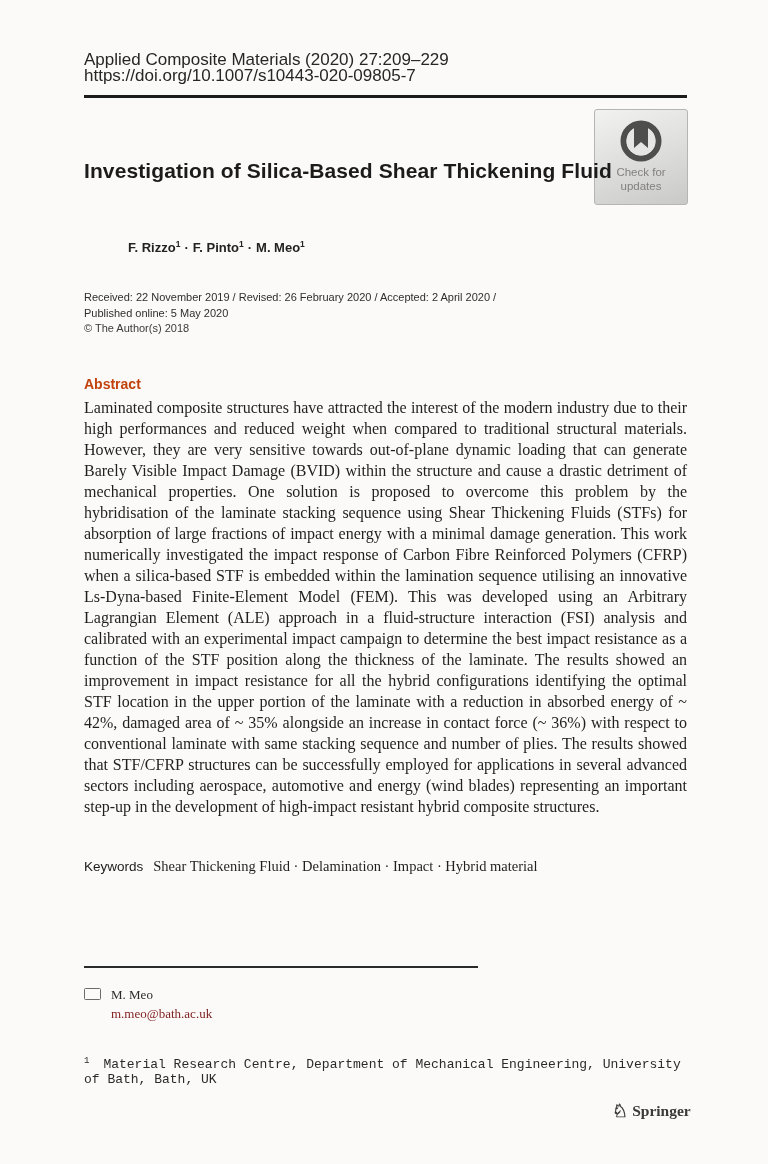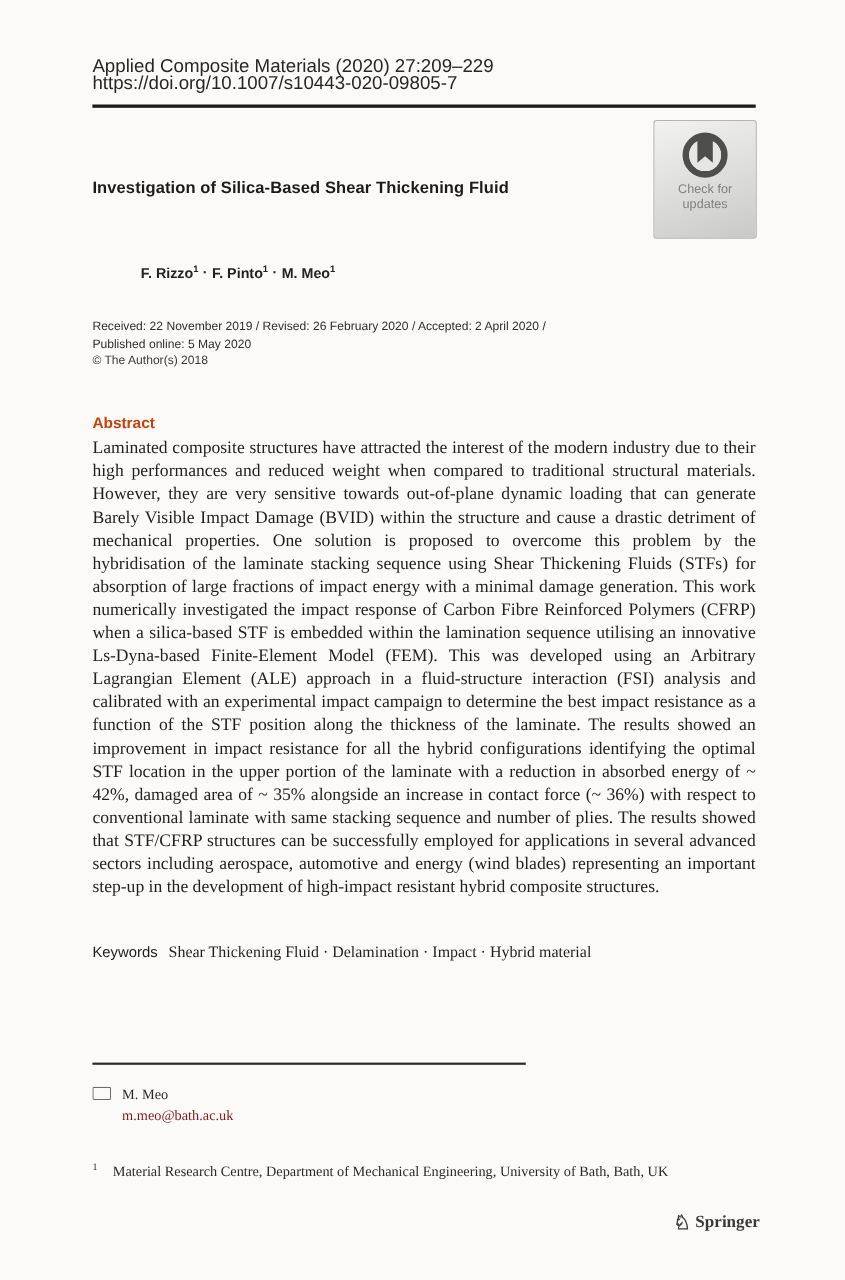--- a/index.html
+++ b/index.html
@@ -47,7 +47,7 @@
   .title {
     position: absolute; left: 84px; top: 158px;
     font-family: "Liberation Sans", sans-serif;
-    font-weight: 700; font-size: 15px; line-height: 26px;
+    font-weight: 700; font-size: 21px; line-height: 26px;
     color: #1b1b1b; letter-spacing: 0.1px;
   }
   .authors {

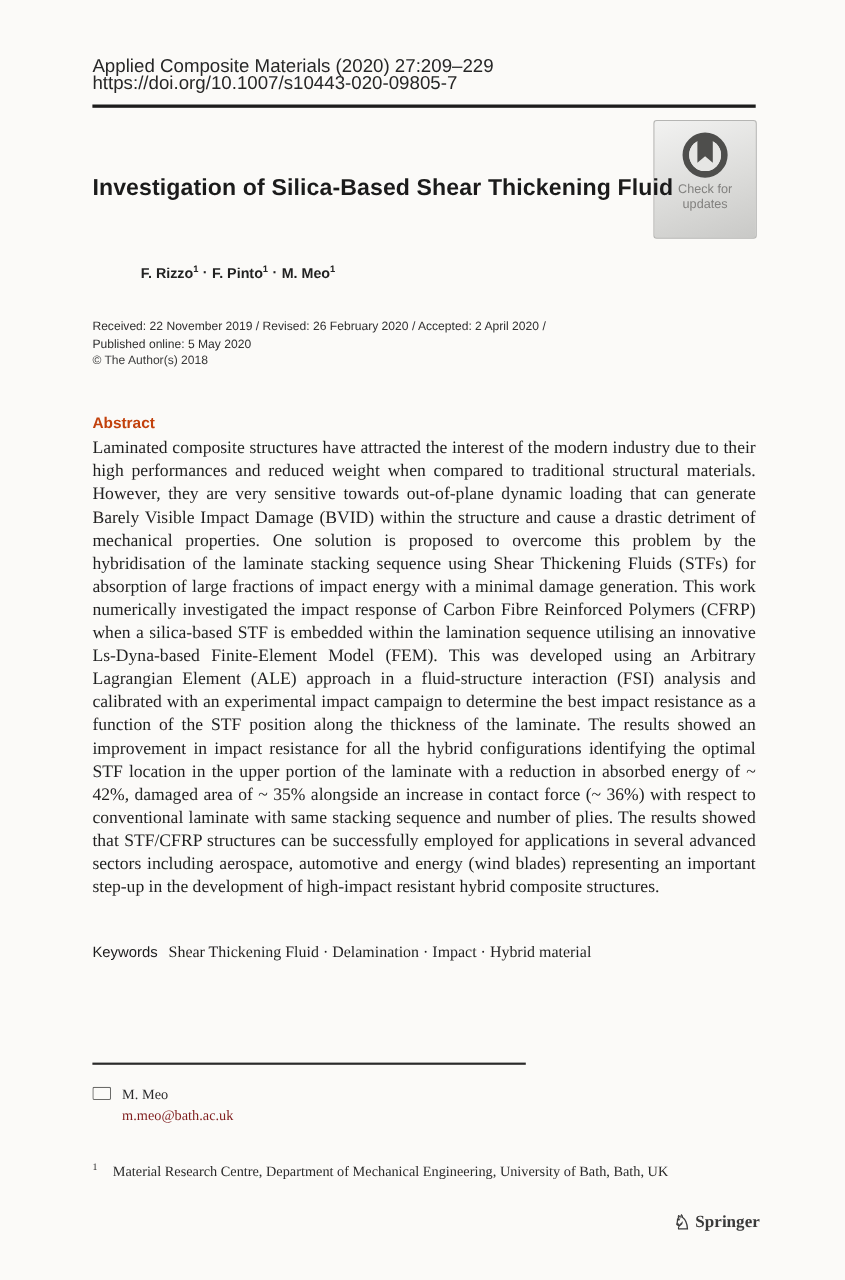--- a/index.html
+++ b/index.html
@@ -29,7 +29,7 @@
   
   .crossmark {
     position: absolute; left: 594px; top: 109px;
-    width: 94px; height: 108px;
+    width: 94px; height: 96px;
     background: linear-gradient(160deg, #f2f2f1 0%, #dcdcda 55%, #c9c9c7 100%);
     border: 1px solid #b5b5b3;
     border-radius: 3px;

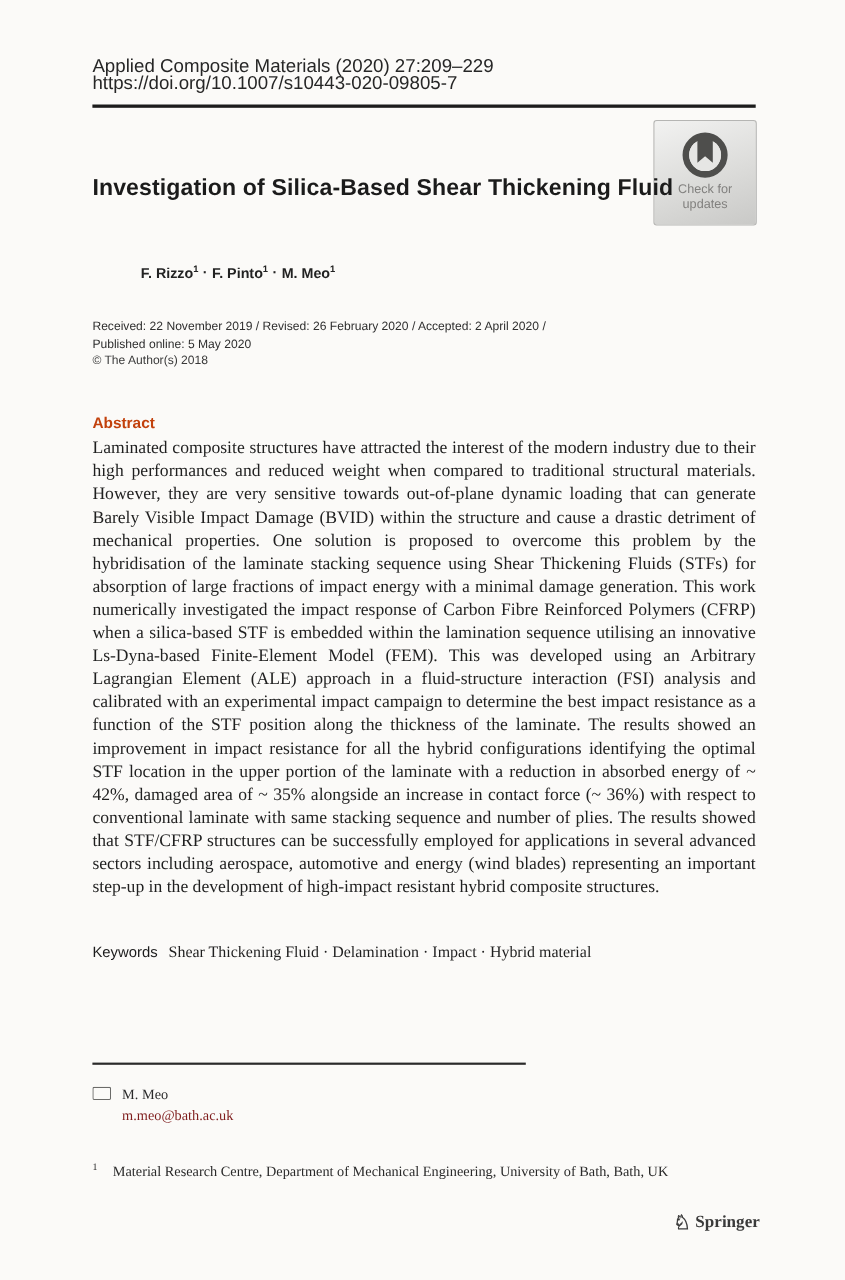--- a/index.html
+++ b/index.html
@@ -107,7 +107,7 @@
   .footnote {
     position: absolute; left: 84px; top: 1056px;
     width: 610px;
-    font-family: Liberation Serif, serif;
+    font-family: Liberation Mono, monospace;
     font-size: 13px; color: #2a2a2a;
   }
   .footnote sup { font-size: 9px; margin-right: 14px; }

